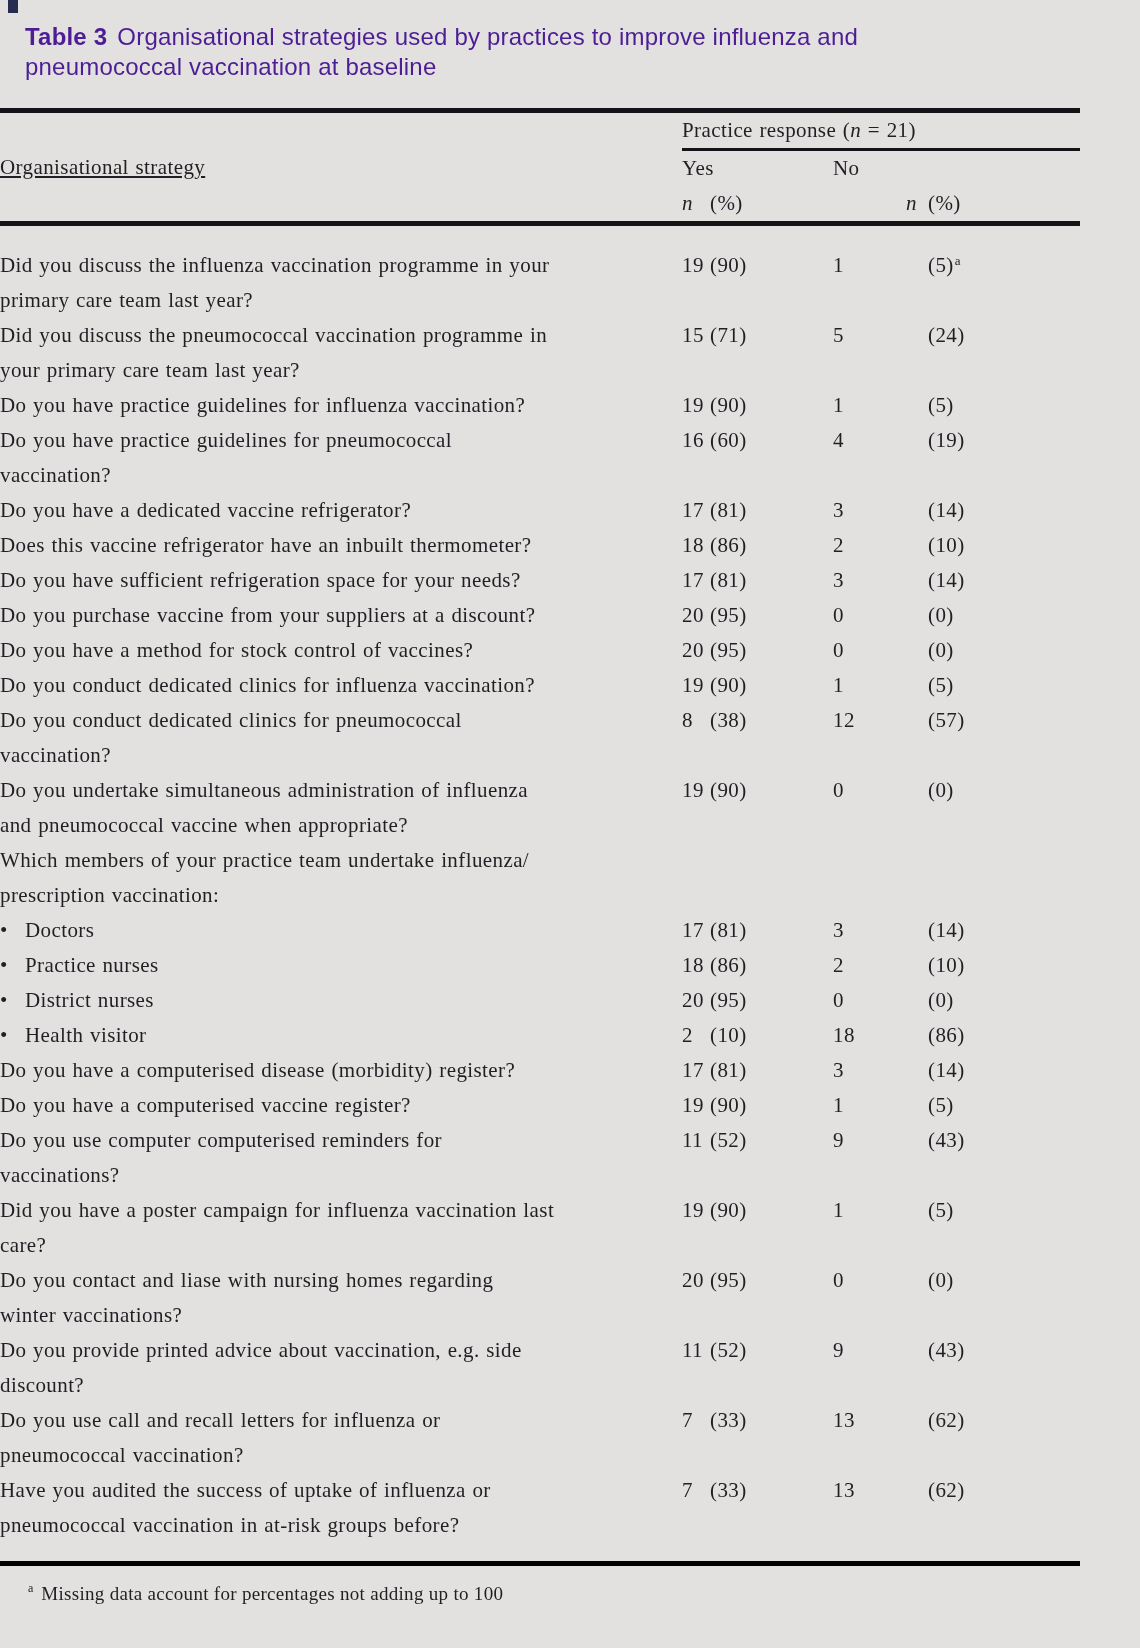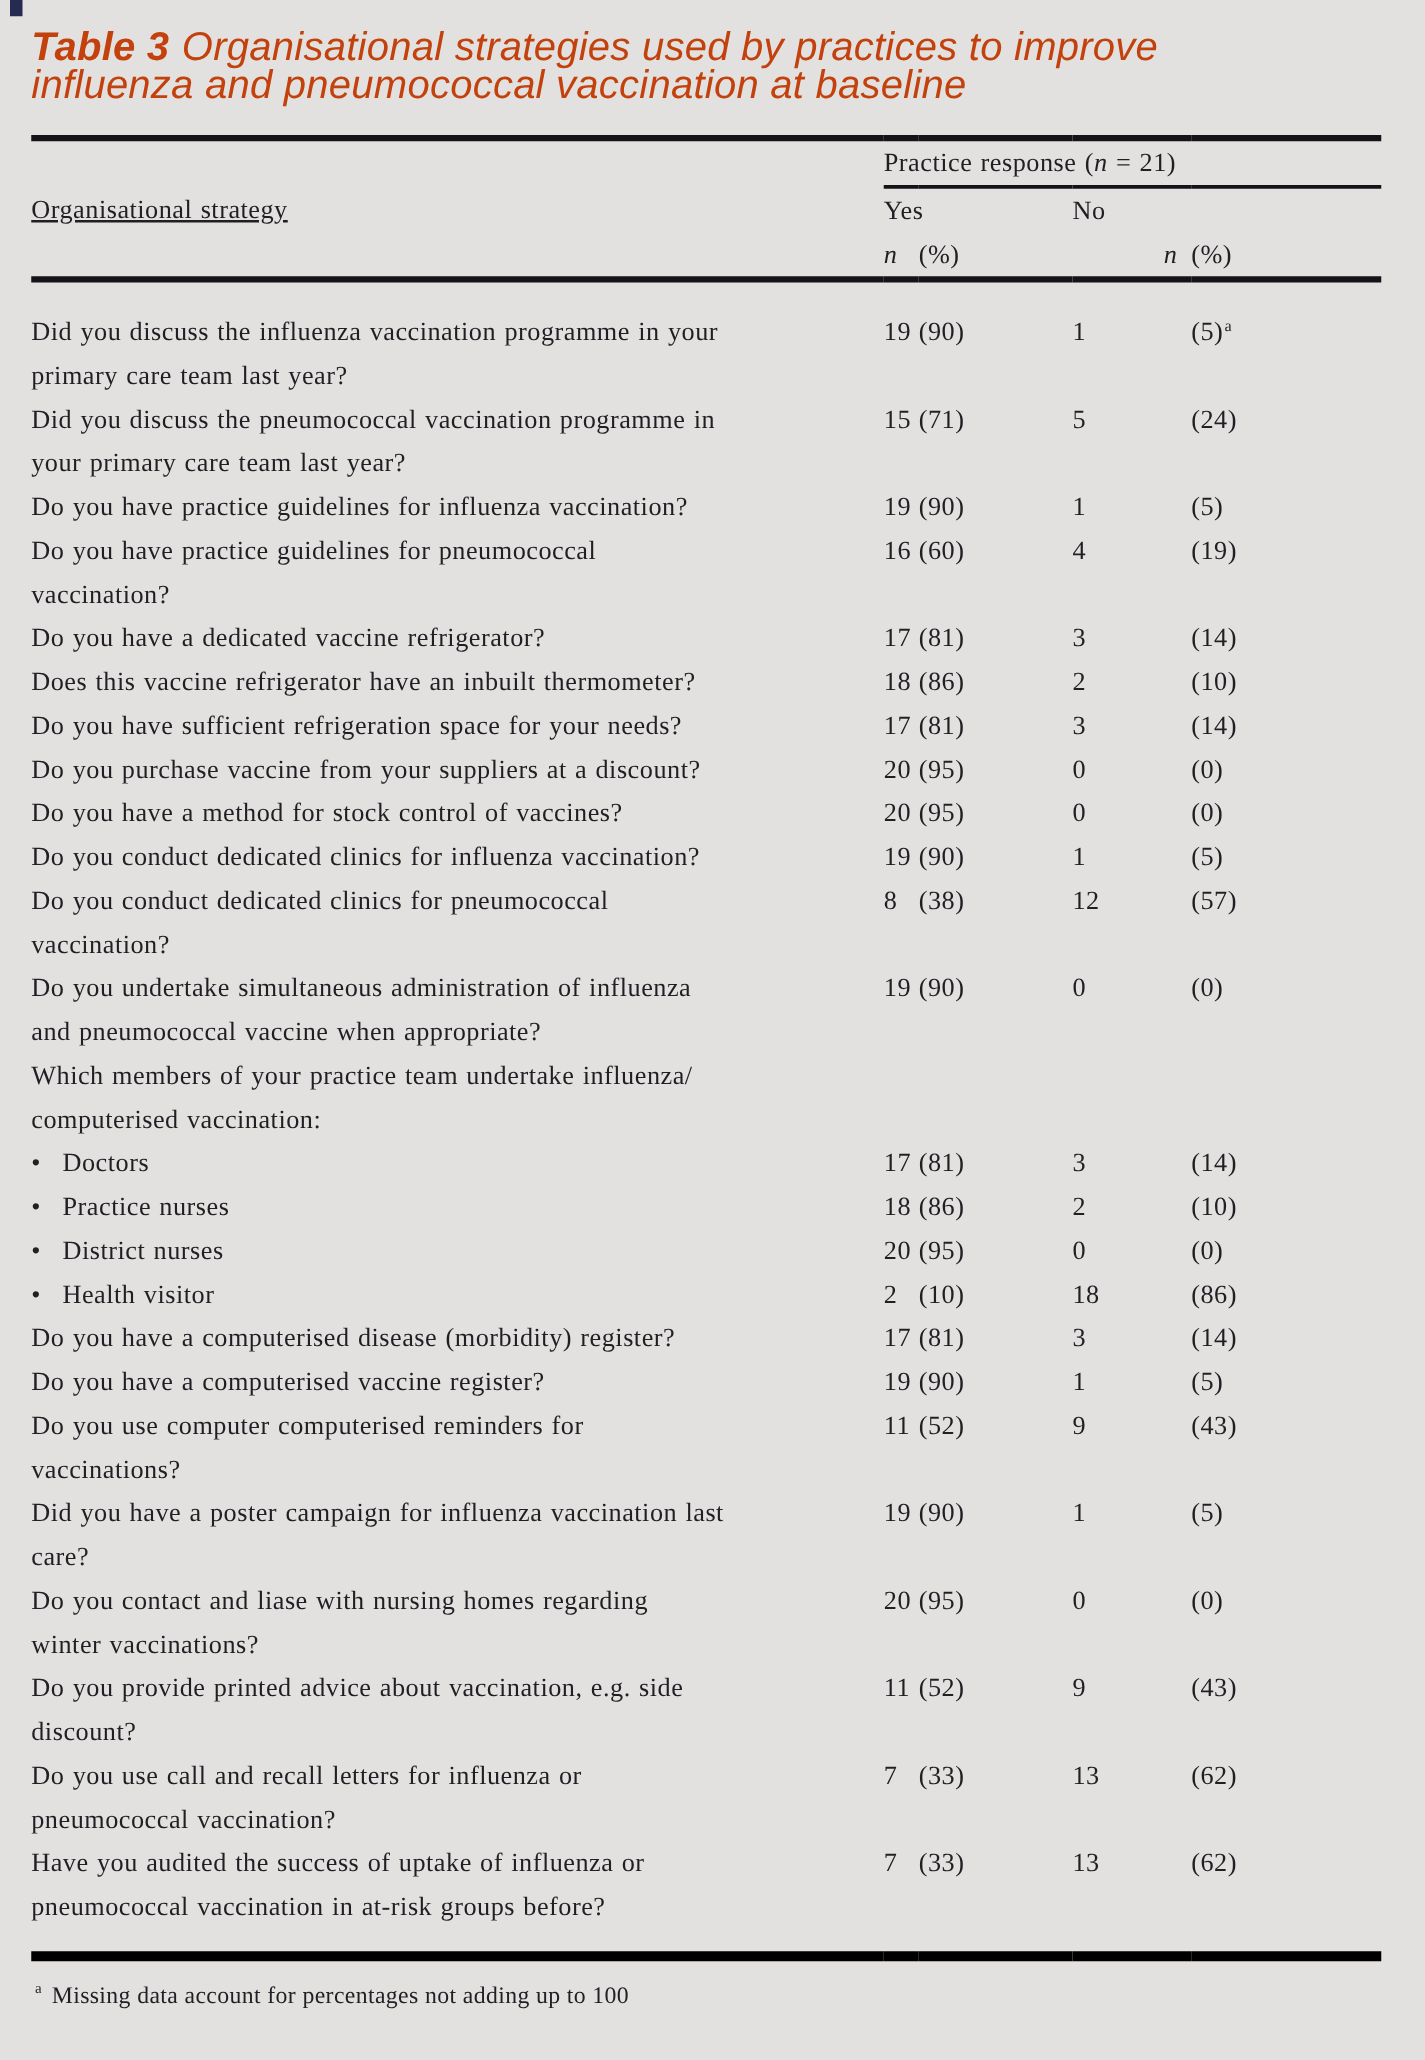--- a/index.html
+++ b/index.html
@@ -27,11 +27,10 @@
     margin: 22px 35px 0 25px;
     width: 975px;
     font-family: "Liberation Sans", sans-serif;
-    font-size: 32px;
+    font-size: 24px;
     line-height: 30px;
-    color: #c2410c;
+    color: #4c1d95;
     letter-spacing: 0.2px;
-    font-style: italic;
   }
   .caption .tnum {
     font-weight: bold;

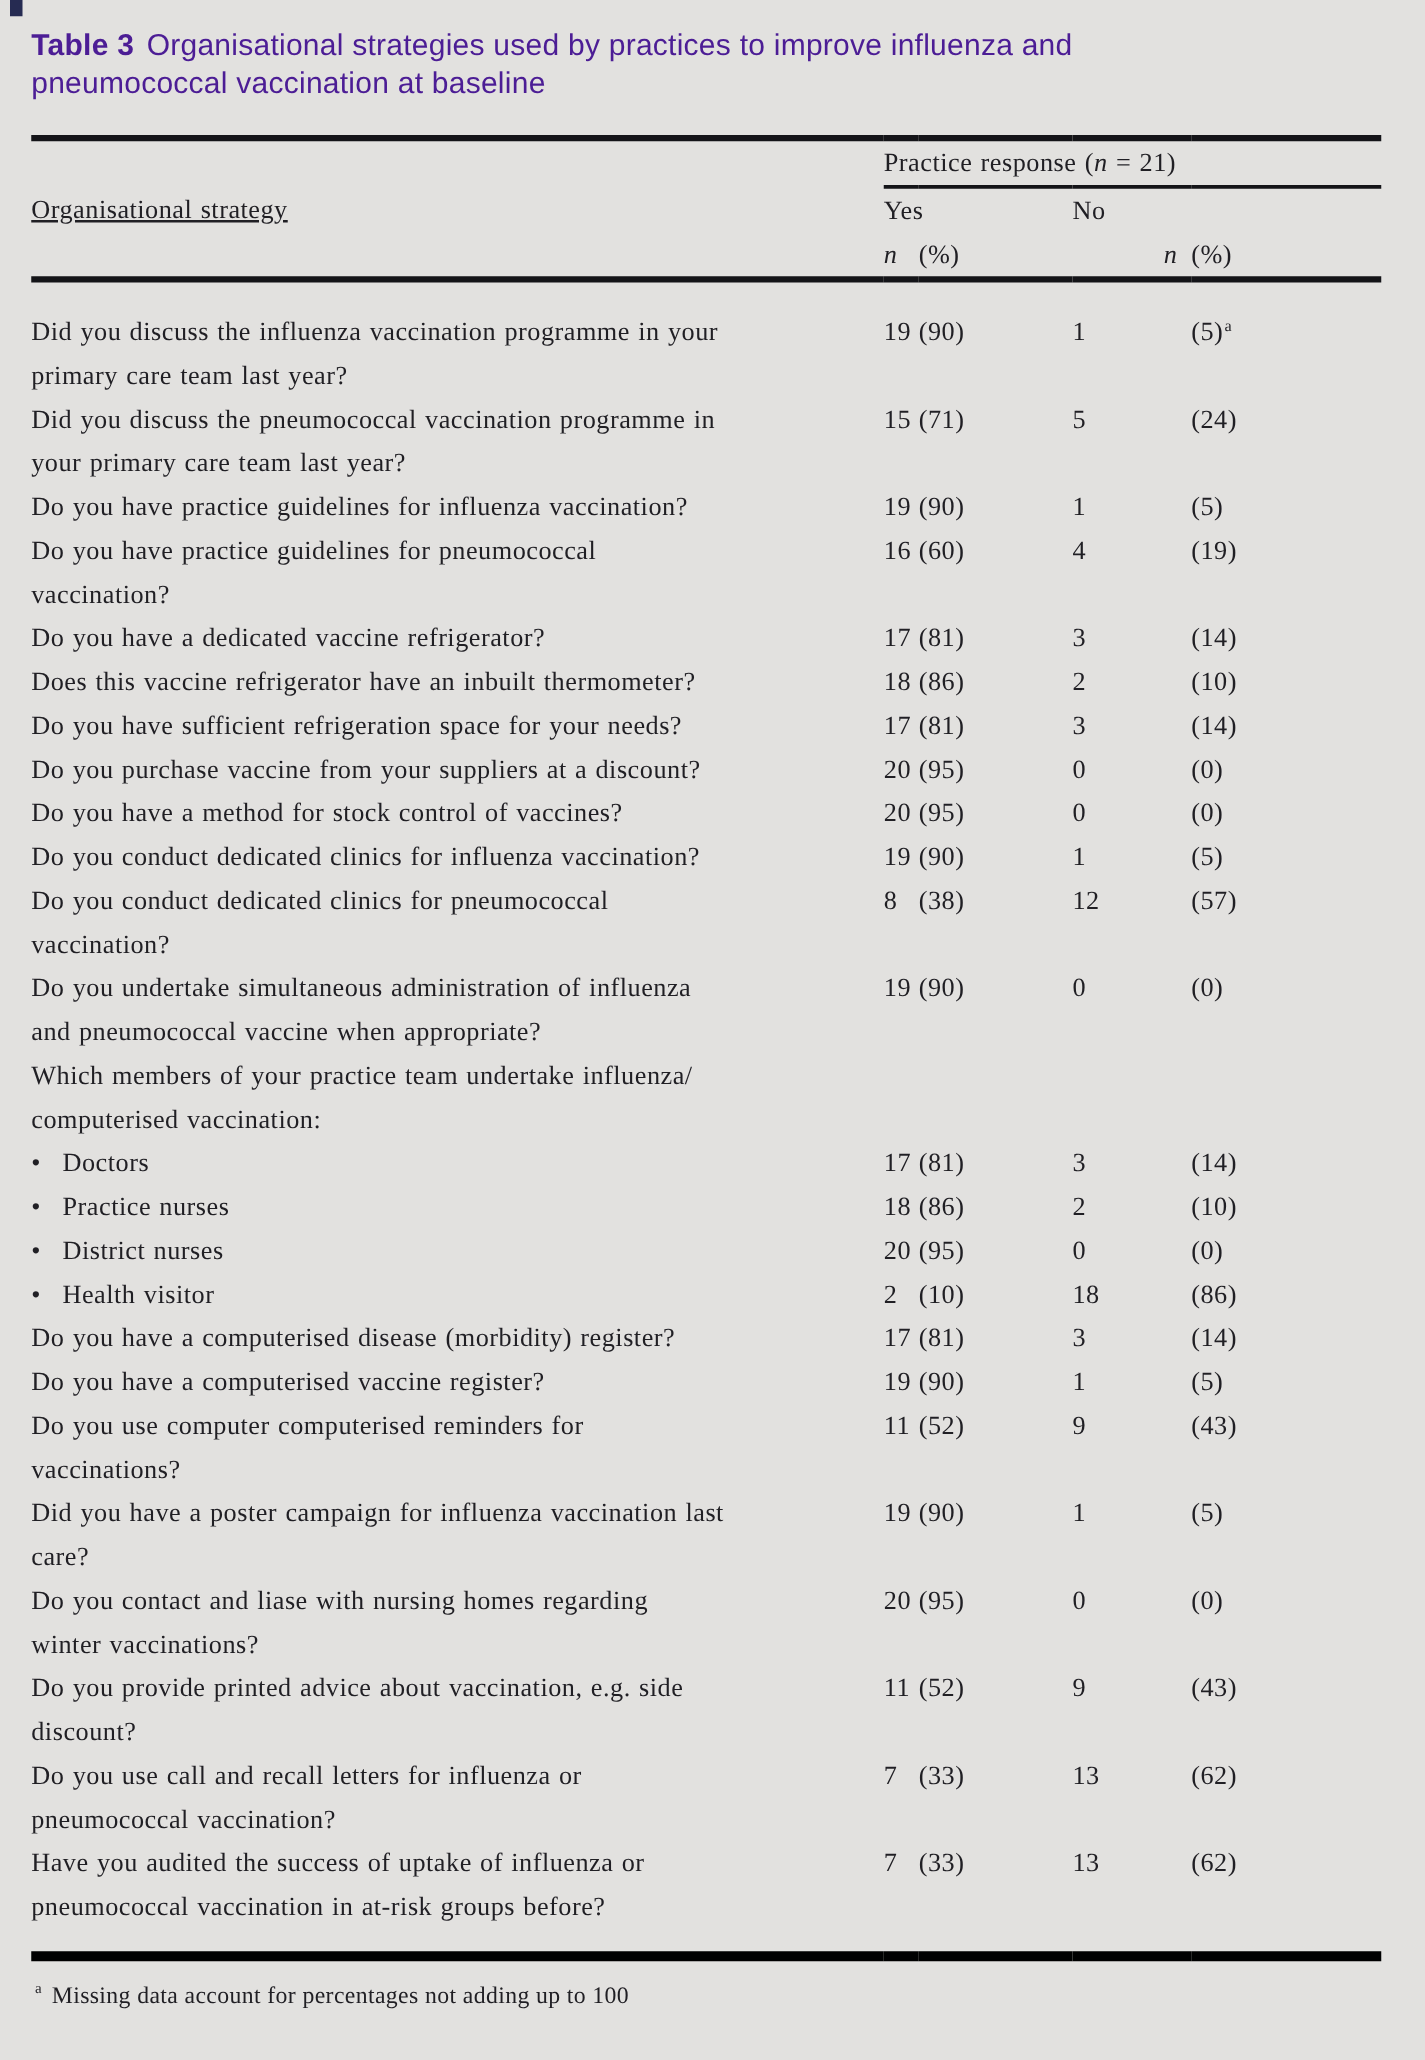--- a/index.html
+++ b/index.html
@@ -40,10 +40,9 @@
     border-collapse: collapse;
     table-layout: fixed;
     width: 1080px;
-    margin-left: 25px;
     margin-top: 26px;
     border-top: 5px solid #141418;
-    border-bottom: 8px solid #000000;
+    border-bottom: 5px solid #000000;
   }
   table.vacc th, table.vacc td {
     font-weight: normal;

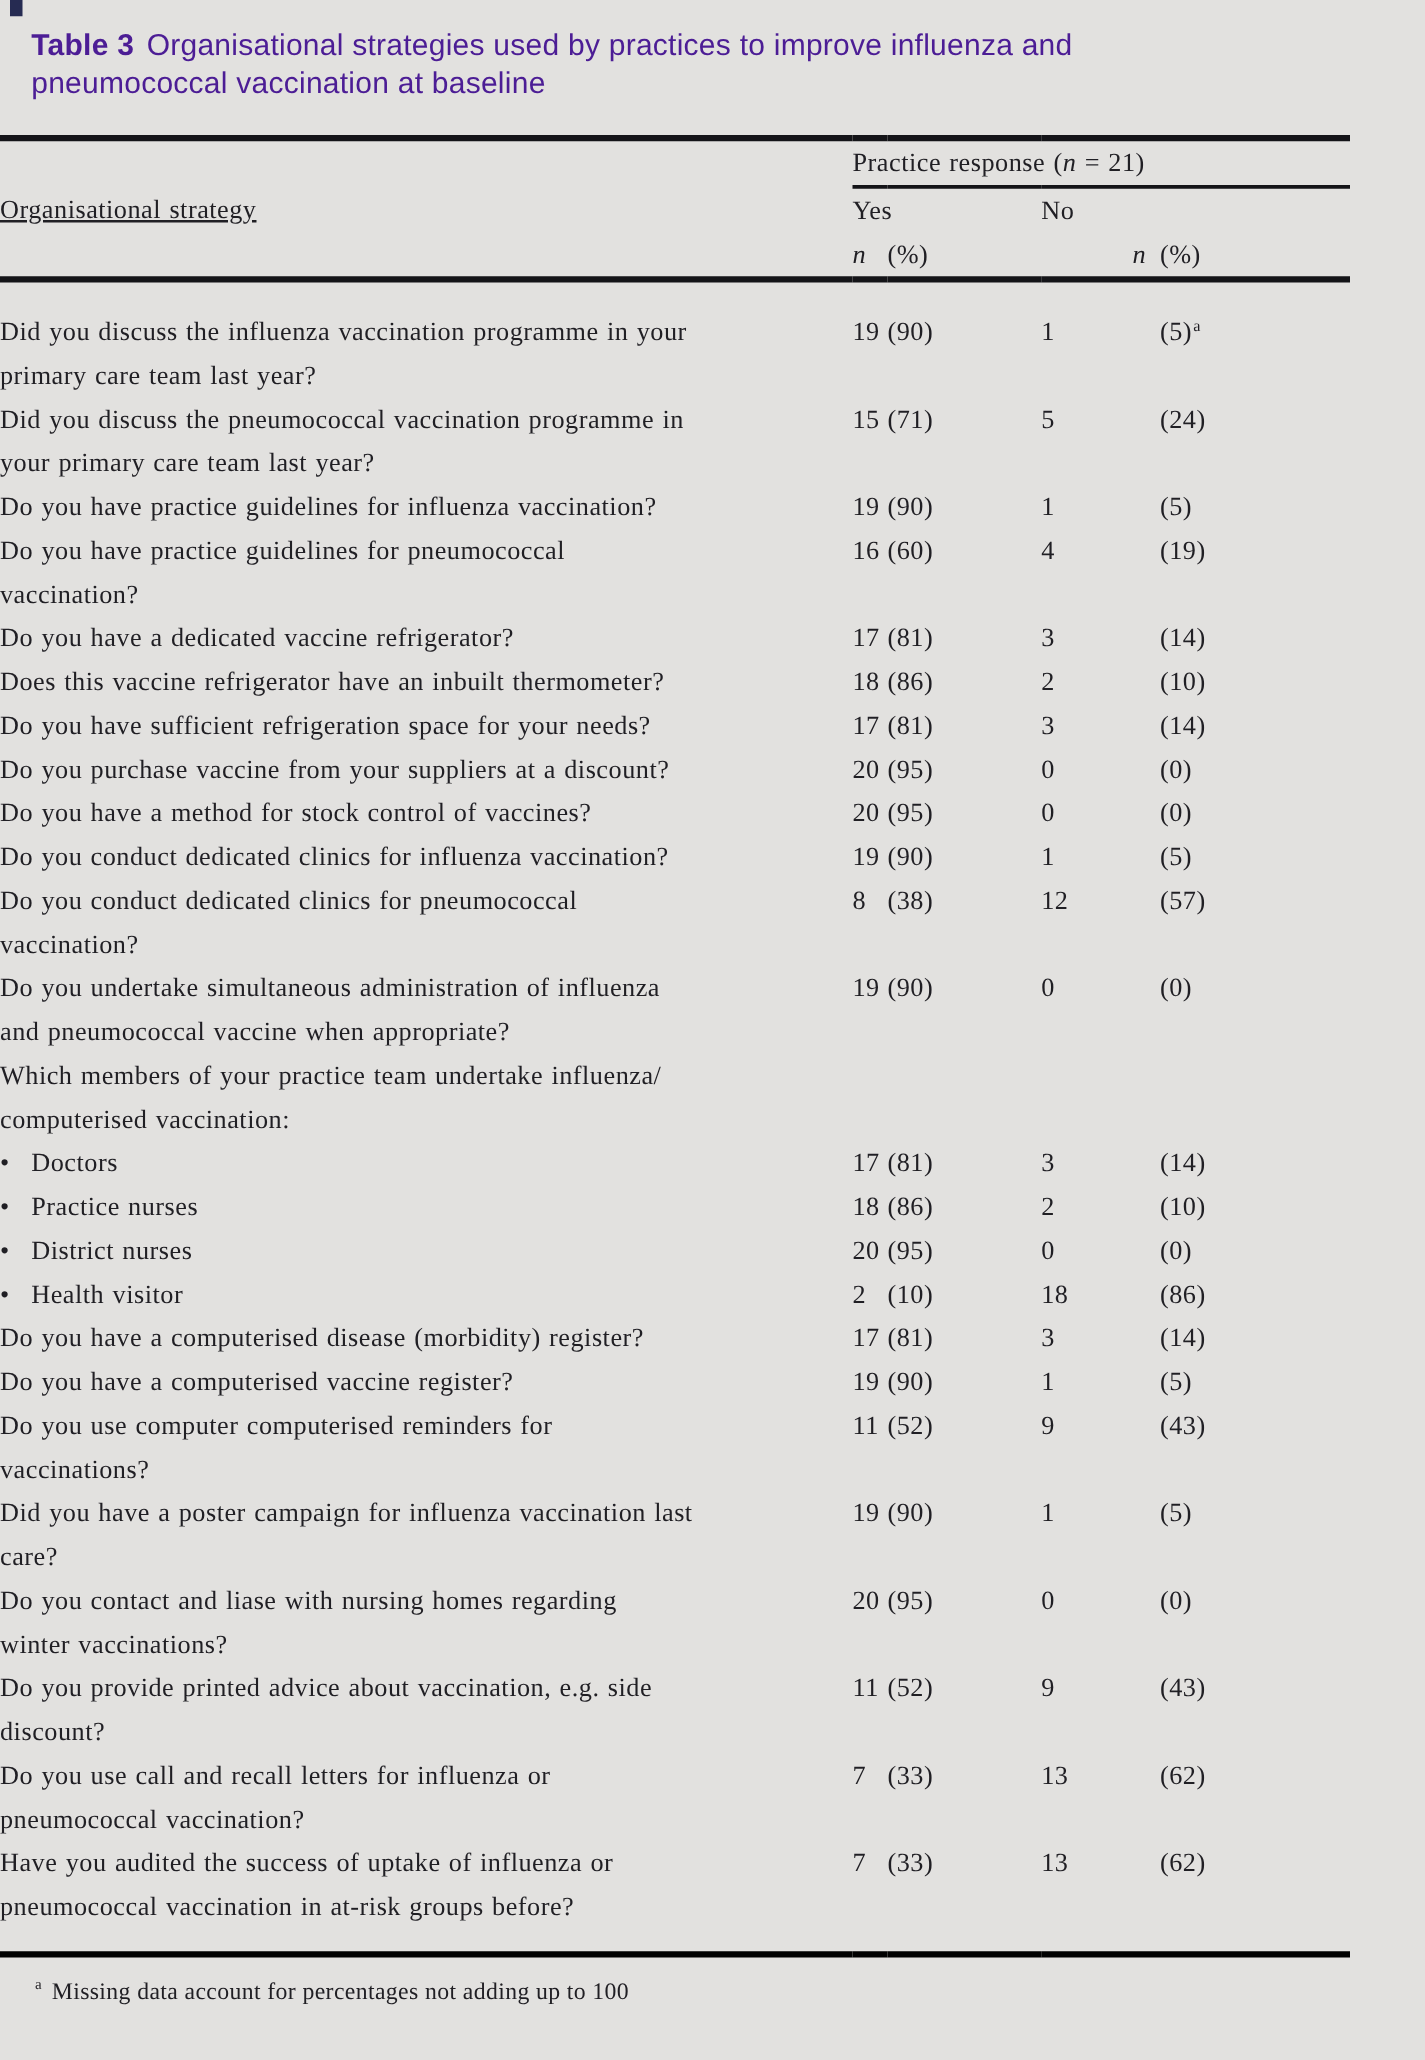--- a/index.html
+++ b/index.html
@@ -277,7 +277,7 @@
     <tr>
       <td class="strategy">
         <div class="line">Which members of your practice team undertake influenza/</div>
-        <div class="line">computerised vaccination:</div>
+        <div class="line">prescription vaccination:</div>
       </td>
       <td class="num"></td>
       <td class="num"></td>

